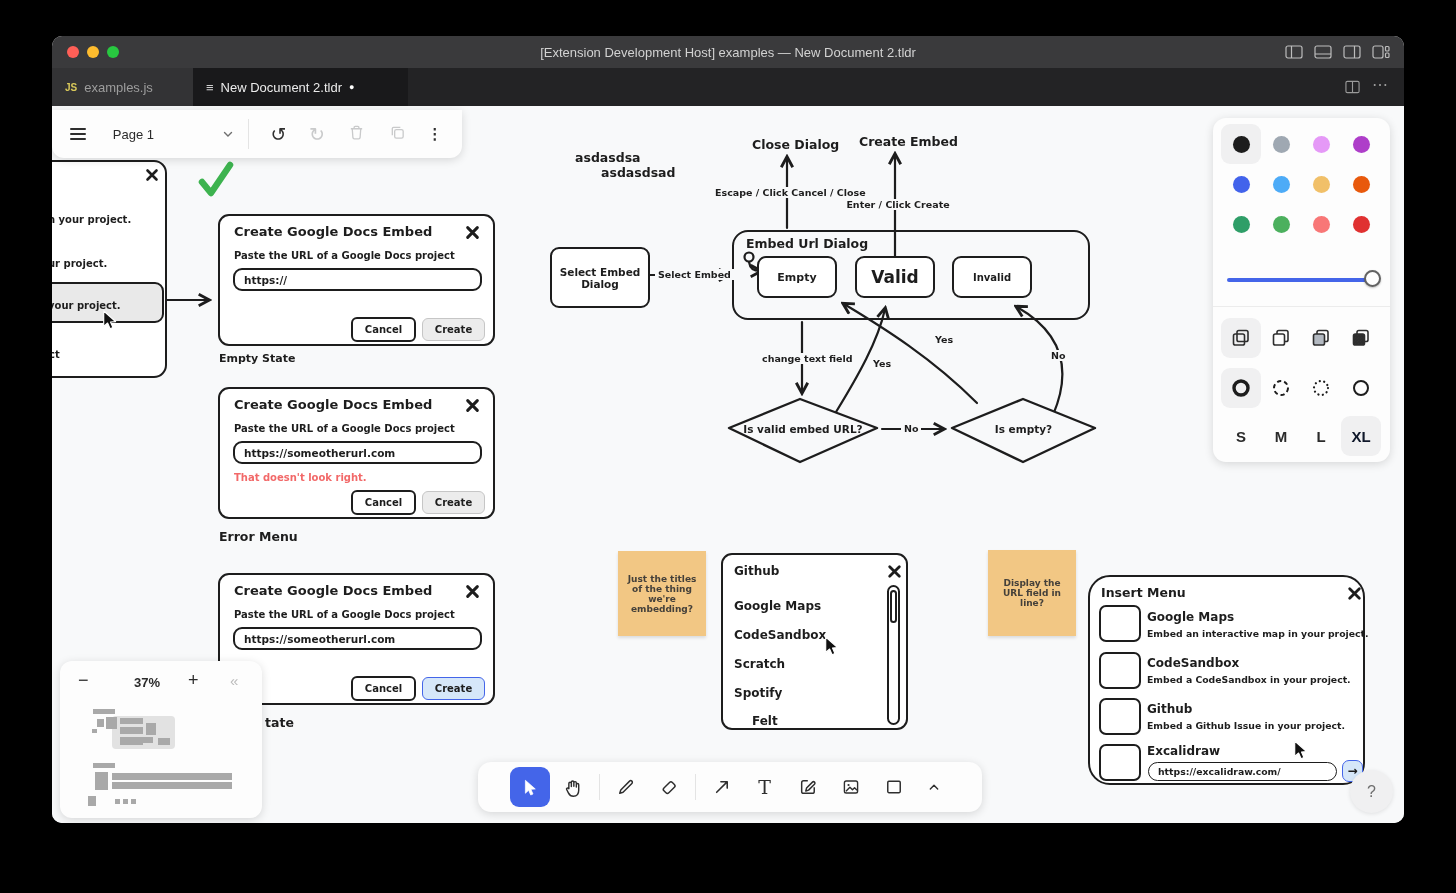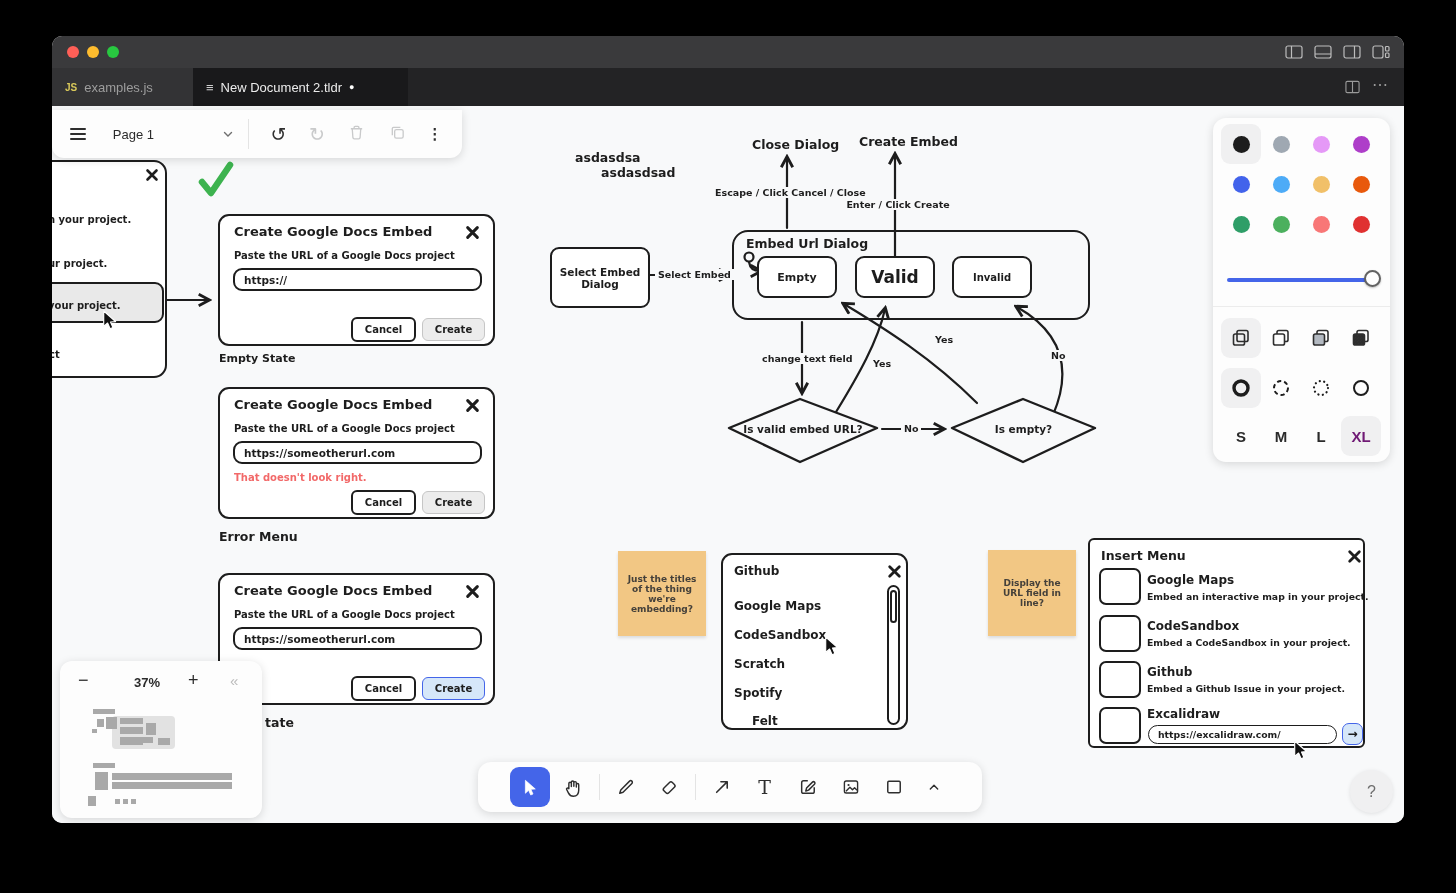--- a/index.html
+++ b/index.html
@@ -46,6 +46,7 @@
       <div class="light" style="background:#febc2e"></div>
       <div class="light" style="background:#28c840"></div>
     </div>
+    <div class="tb-title">[Extension Development Host] examples — New Document 2.tldr</div>
     <div class="tb-icons">
       <svg class="icon18" viewBox="0 0 18 14" fill="none" stroke="#bdbdbd" stroke-width="1.2">
           <rect x="1" y="1" width="16" height="12" rx="2"></rect>

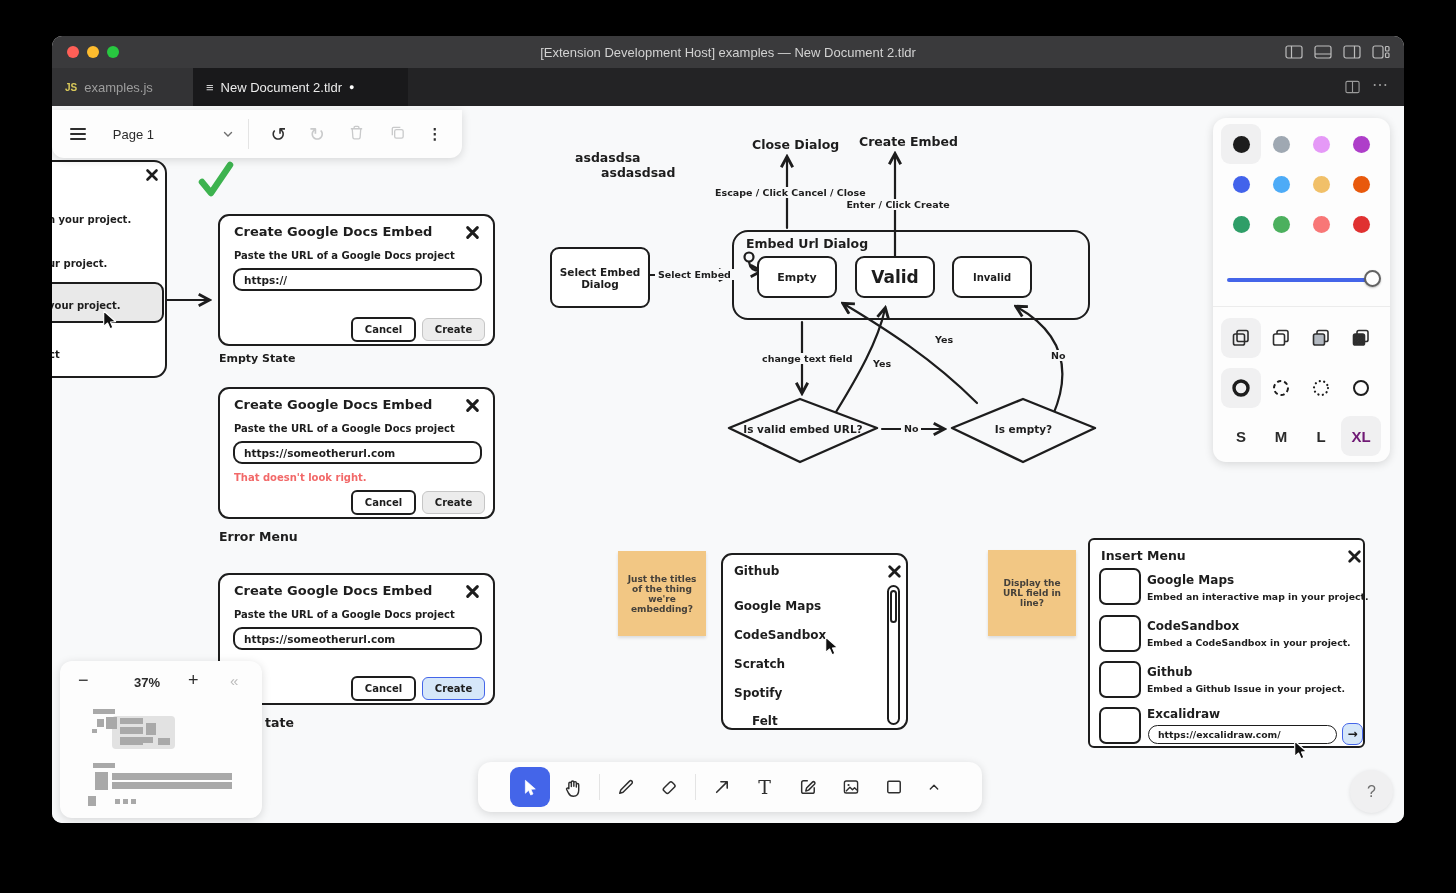--- a/index.html
+++ b/index.html
@@ -391,7 +391,7 @@
             <span style="font-size:15px;font-weight:bold;color:#2b2b2b">L</span>
           </div>
         <div class="cell sel">
-            <span style="font-size:15px;font-weight:bold;color:#701a75">XL</span>
+            <span style="font-size:15px;font-weight:bold;color:#0f172a">XL</span>
           </div>
       </div>
     </div>

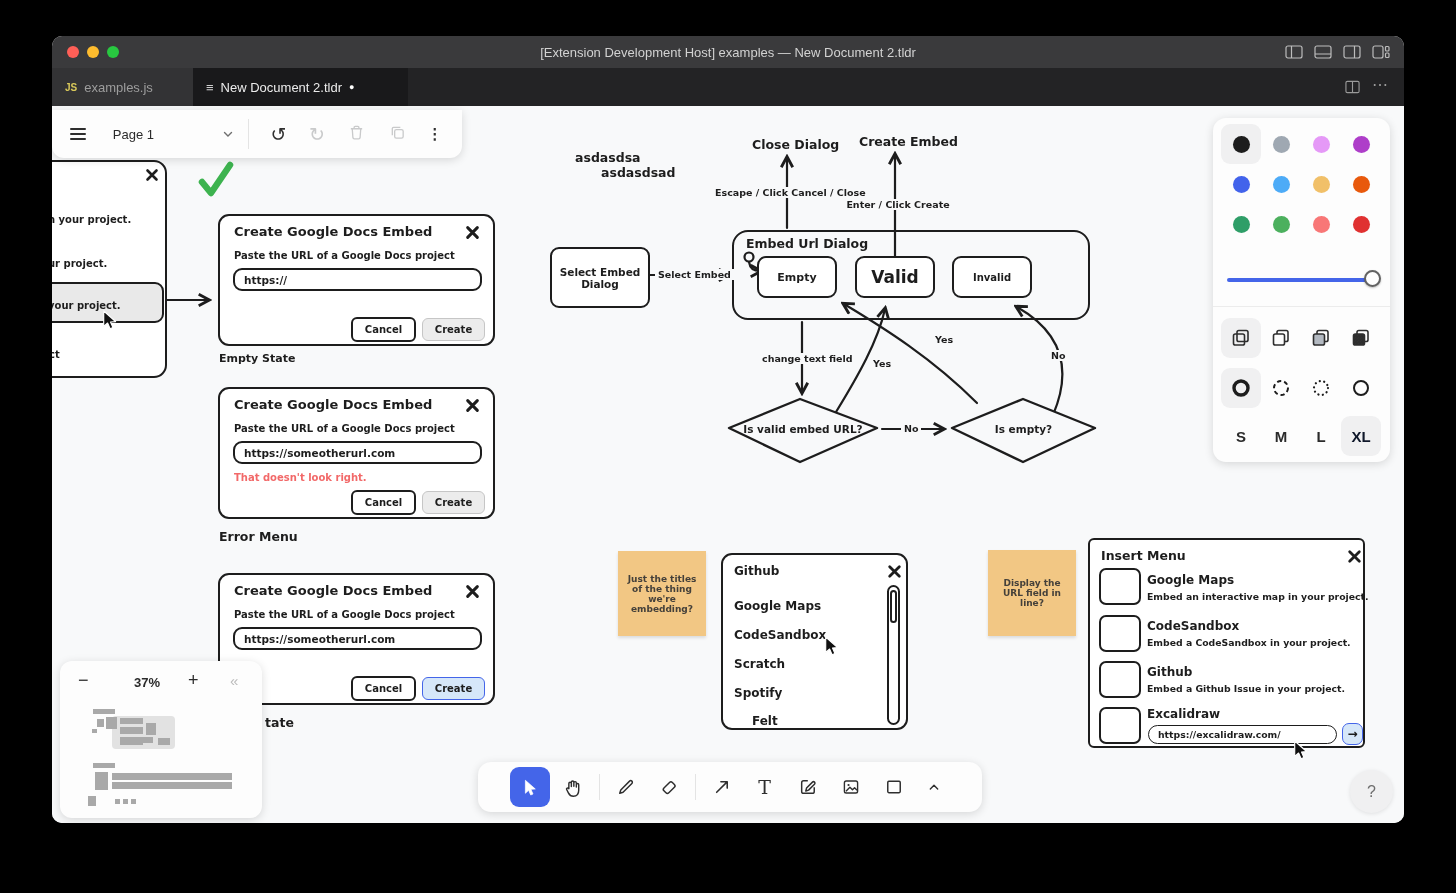--- a/index.html
+++ b/index.html
@@ -220,7 +220,7 @@
       <div class="abs" style="left:167px;top:35px;width:7px;height:33px;border:2px solid #1d1d1d;border-radius:4px;box-sizing:border-box;background:#fff"></div>
     </div>
 
-    <div class="dlg" style="left:1036px;top:432px;width:277px;height:210px;border-radius:6px">
+    <div class="dlg" style="left:1036px;top:469px;width:277px;height:210px;border-radius:22px">
       <div class="hand abs" style="left:11px;top:8px;font-size:12.5px">Insert Menu</div>
       <svg class="abs" style="left:257px;top:9px" width="15" height="15" viewBox="0 0 14 14">
           <path d="M2.5 2.5 L11.5 11.5 M11.5 2.5 L2.5 11.5" stroke="#1d1d1d" stroke-width="2.6" stroke-linecap="round"></path>

